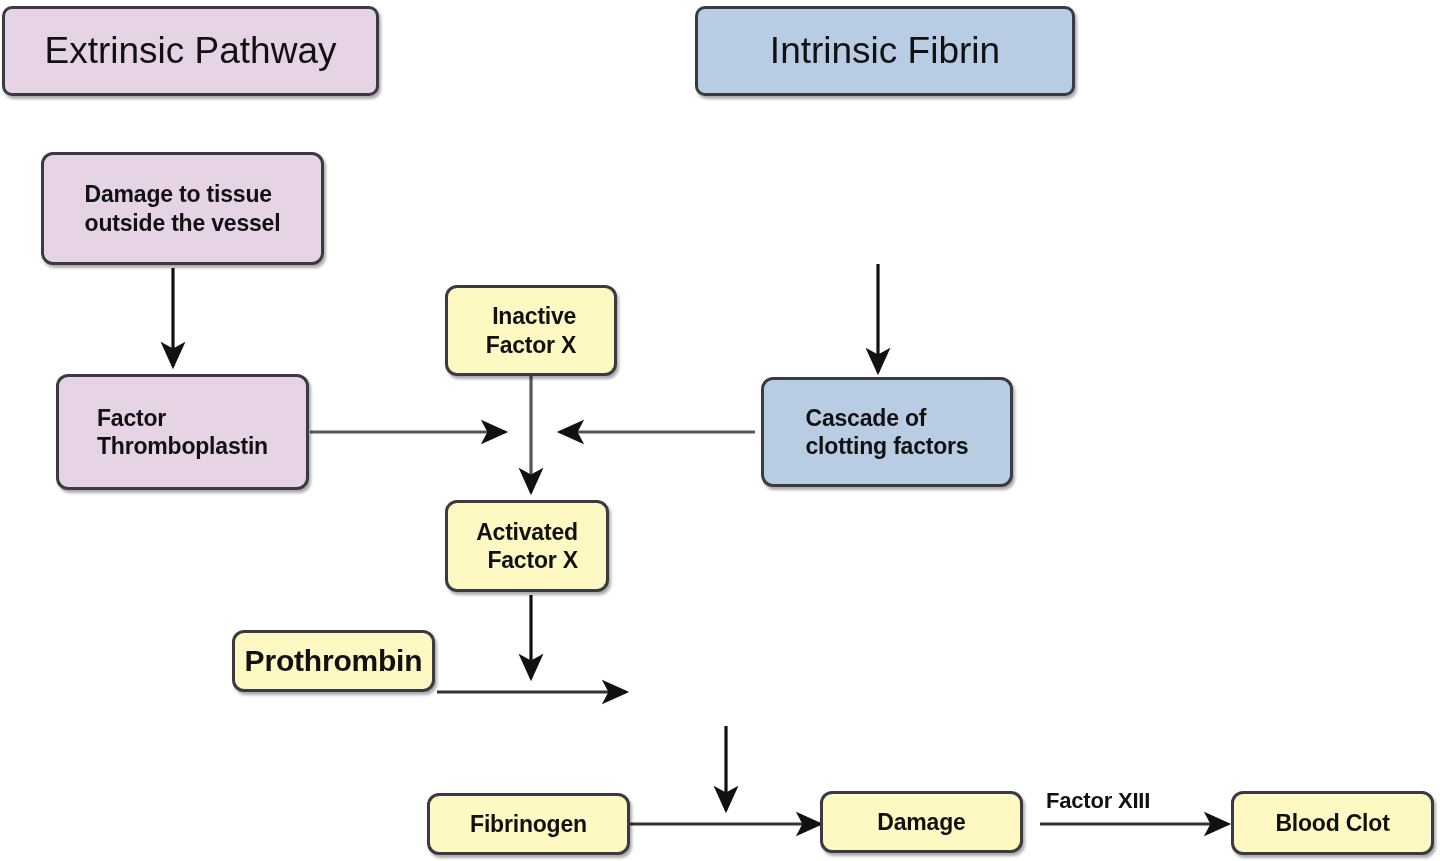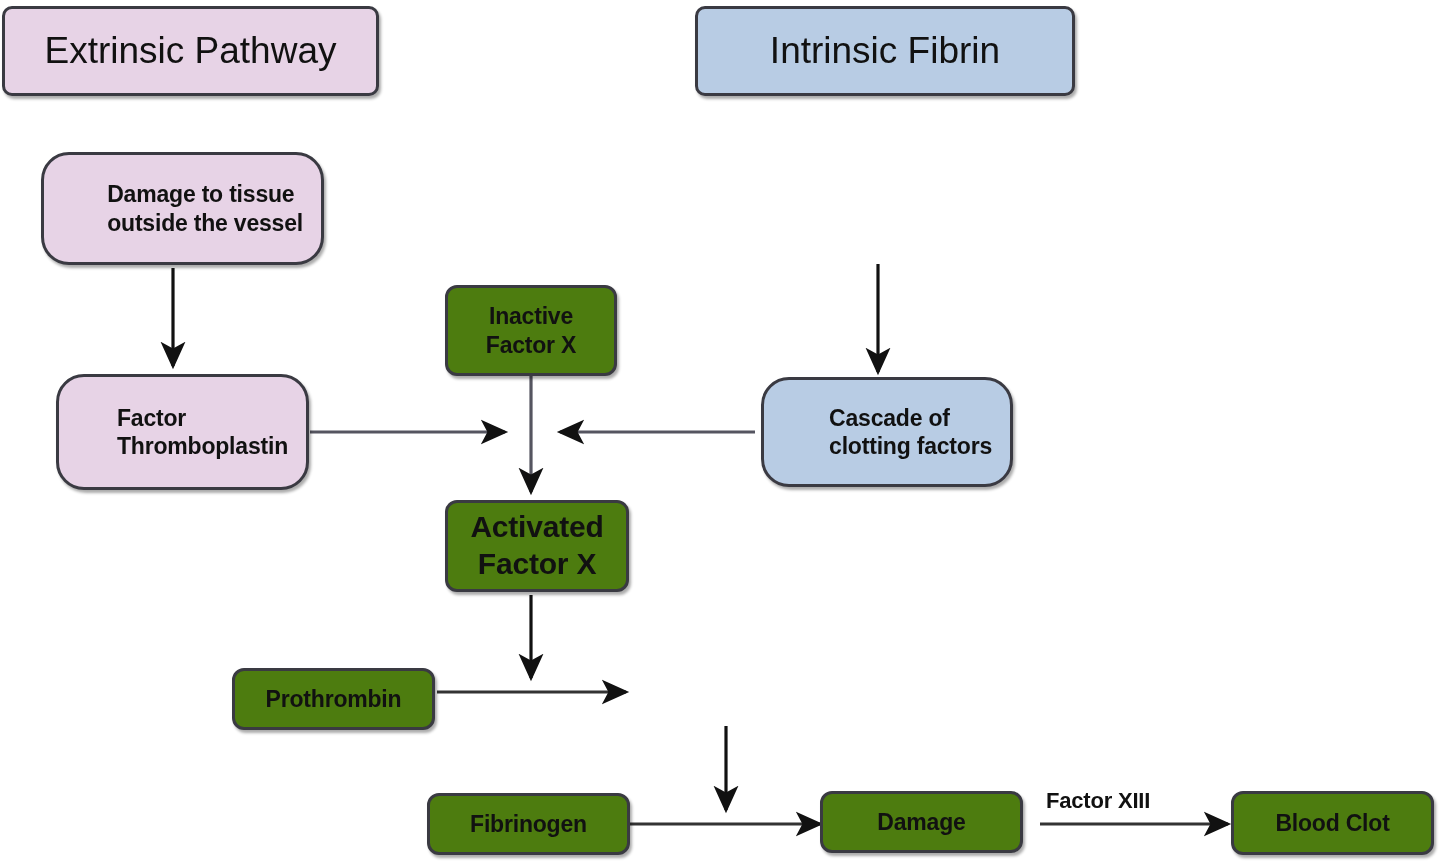--- a/index.html
+++ b/index.html
@@ -40,7 +40,7 @@
     box-shadow: 2px 3px 3px rgba(0,0,0,0.33);
     white-space: pre-line;
   }
-  .node.center   { justify-content: center; text-align: center; }
+  .node.center   { justify-content: center; text-align: right; }
   .node.leftal   { justify-content: flex-end; text-align: left; border-radius: 28px; }
 
   .fill-pink { background: #e7d3e6; }

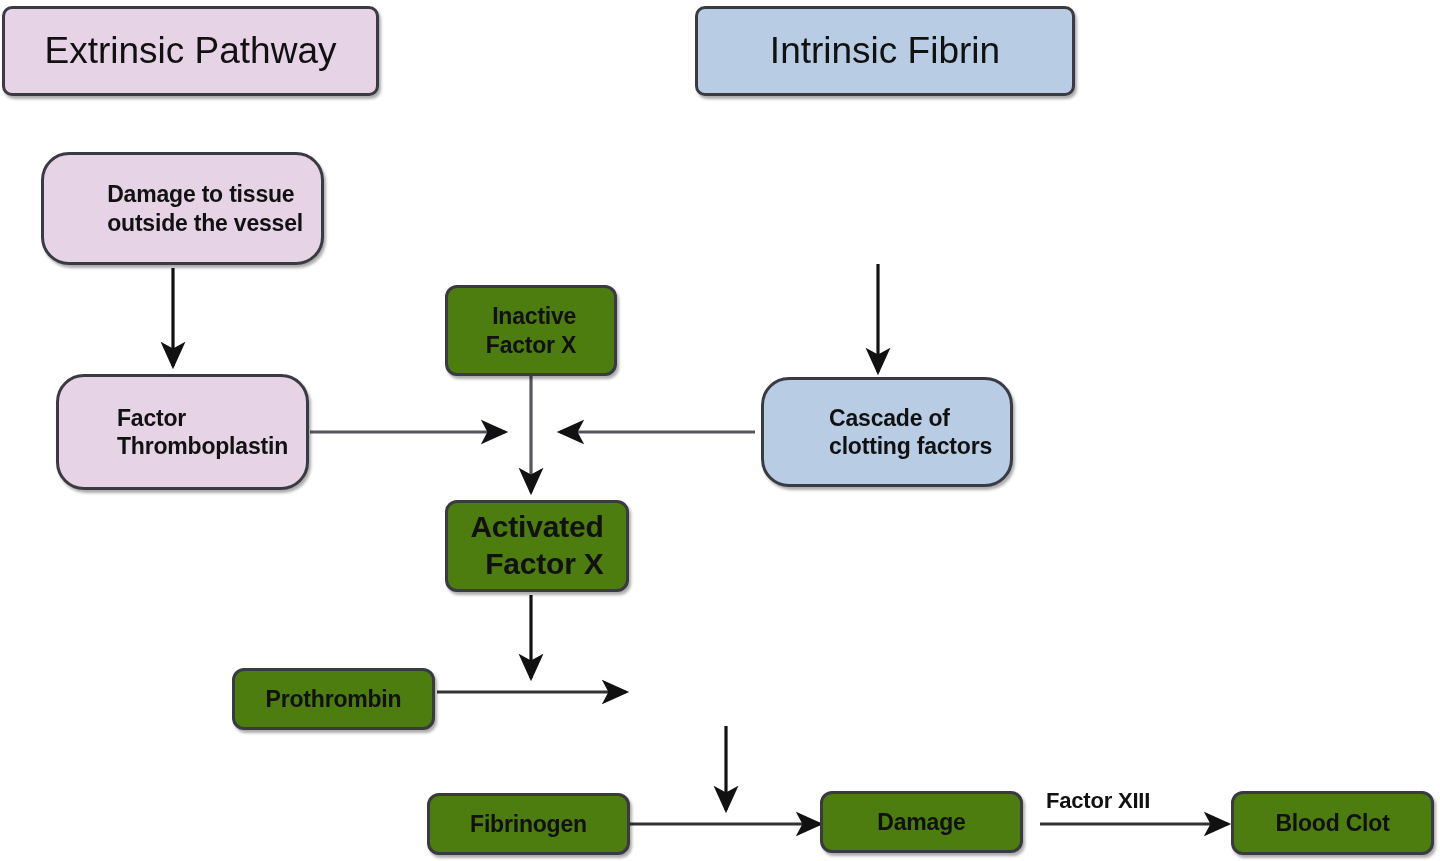--- a/index.html
+++ b/index.html
@@ -41,7 +41,7 @@
     white-space: pre-line;
   }
   .node.center   { justify-content: center; text-align: right; }
-  .node.leftal   { justify-content: flex-end; text-align: left; border-radius: 28px; }
+  .node.leftal   { justify-content: center; text-align: left; }
 
   .fill-pink { background: #e7d3e6; }
   .fill-blue { background: #b8cce4; }

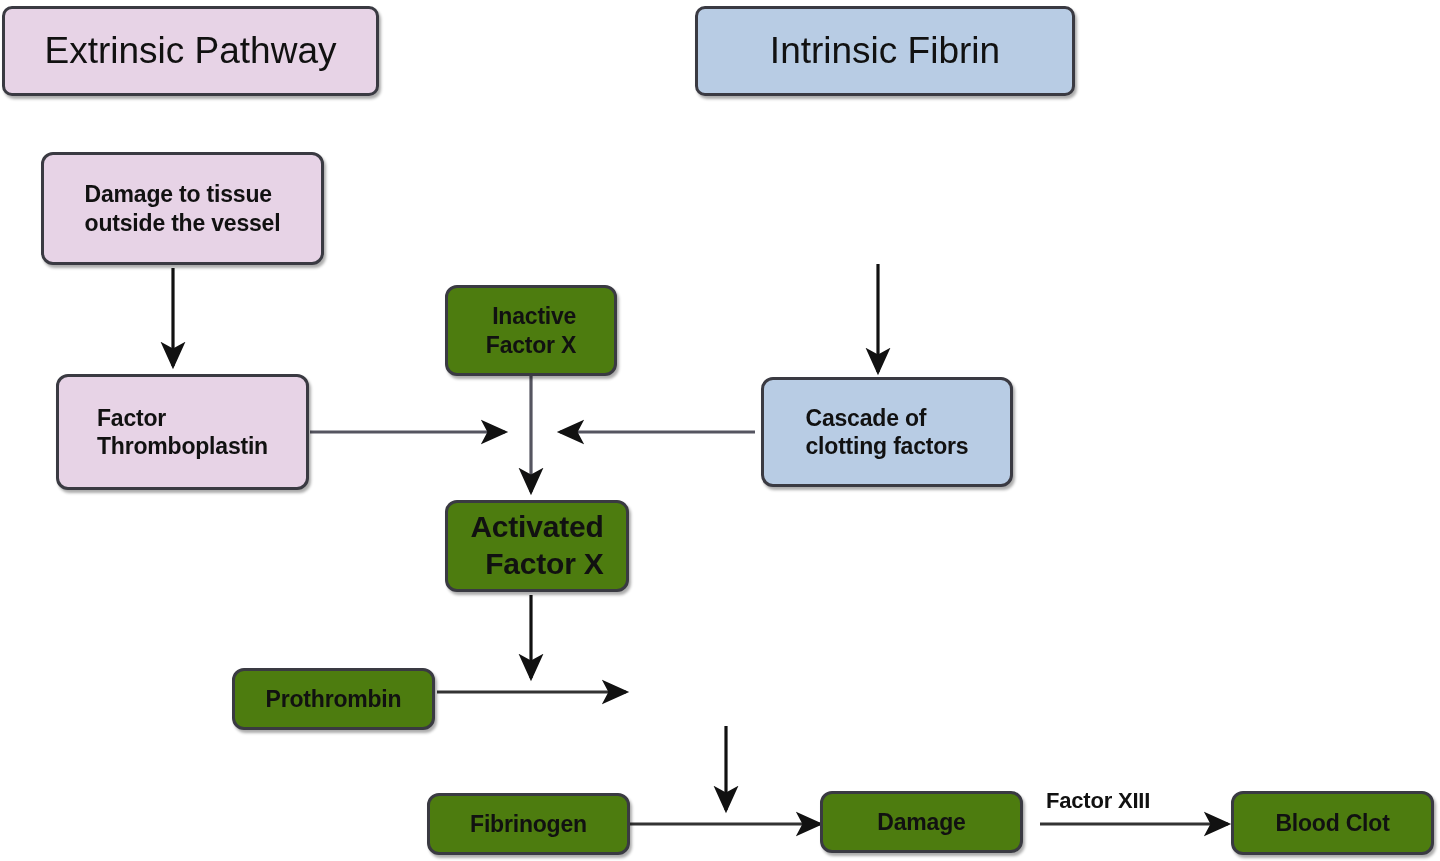--- a/index.html
+++ b/index.html
@@ -45,7 +45,7 @@
 
   .fill-pink { background: #e7d3e6; }
   .fill-blue { background: #b8cce4; }
-  .fill-teal { background: #4d7c0f; }
+  .fill-teal { background: #fef9c3; }
 
   .title-node {
     border-width: 3px;

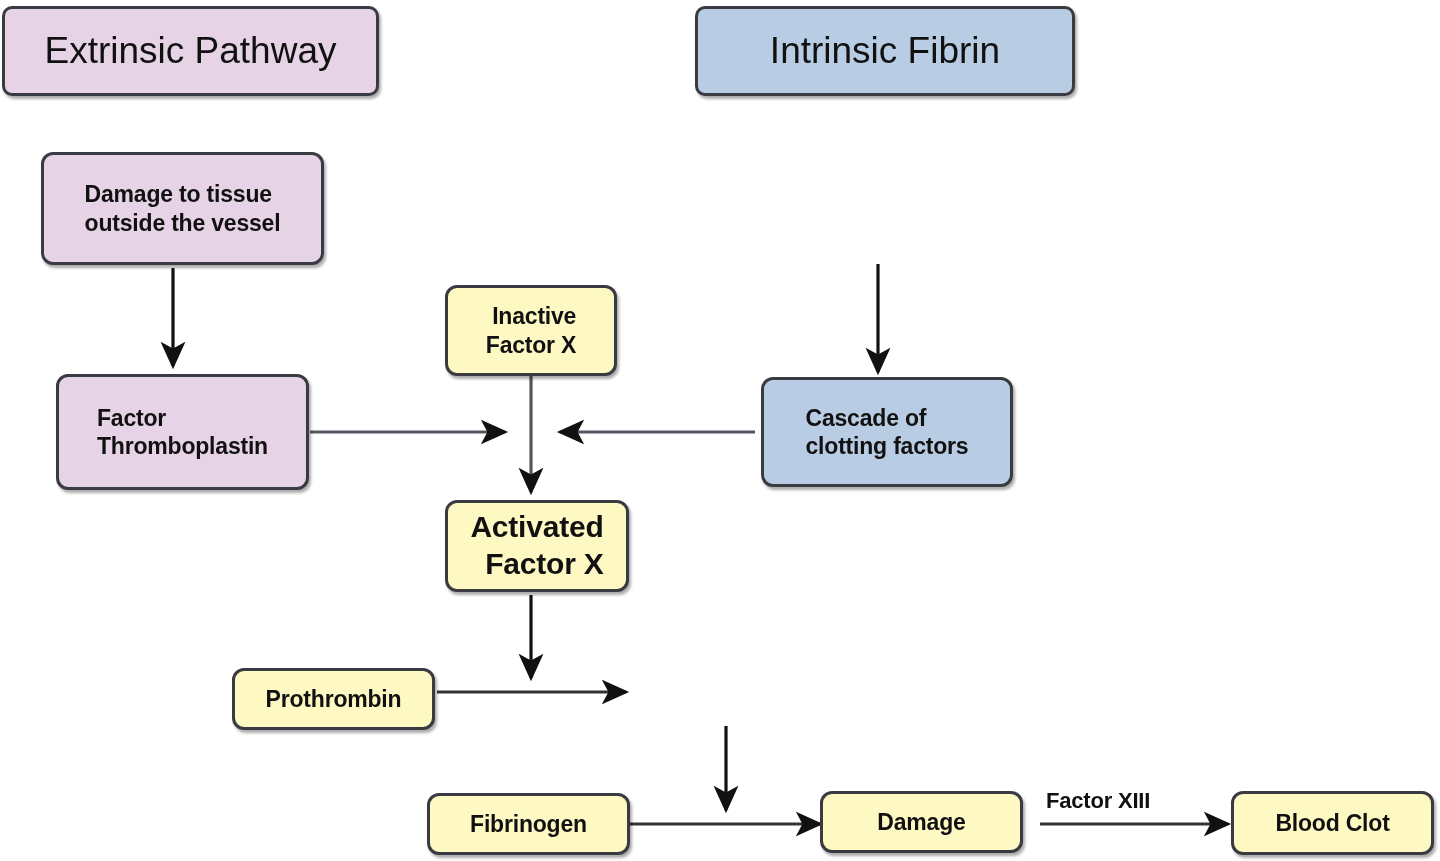--- a/index.html
+++ b/index.html
@@ -150,7 +150,7 @@
 Factor X</span>
   </div>
 
-  <div class="node fill-teal center" style="left:445px; top:500px; width:184px; height:92px; font-size:30px;">
+  <div class="node fill-teal center" style="left:445px; top:500px; width:164px; height:92px; font-size:23px;">
     <span>Activated
 Factor X</span>
   </div>

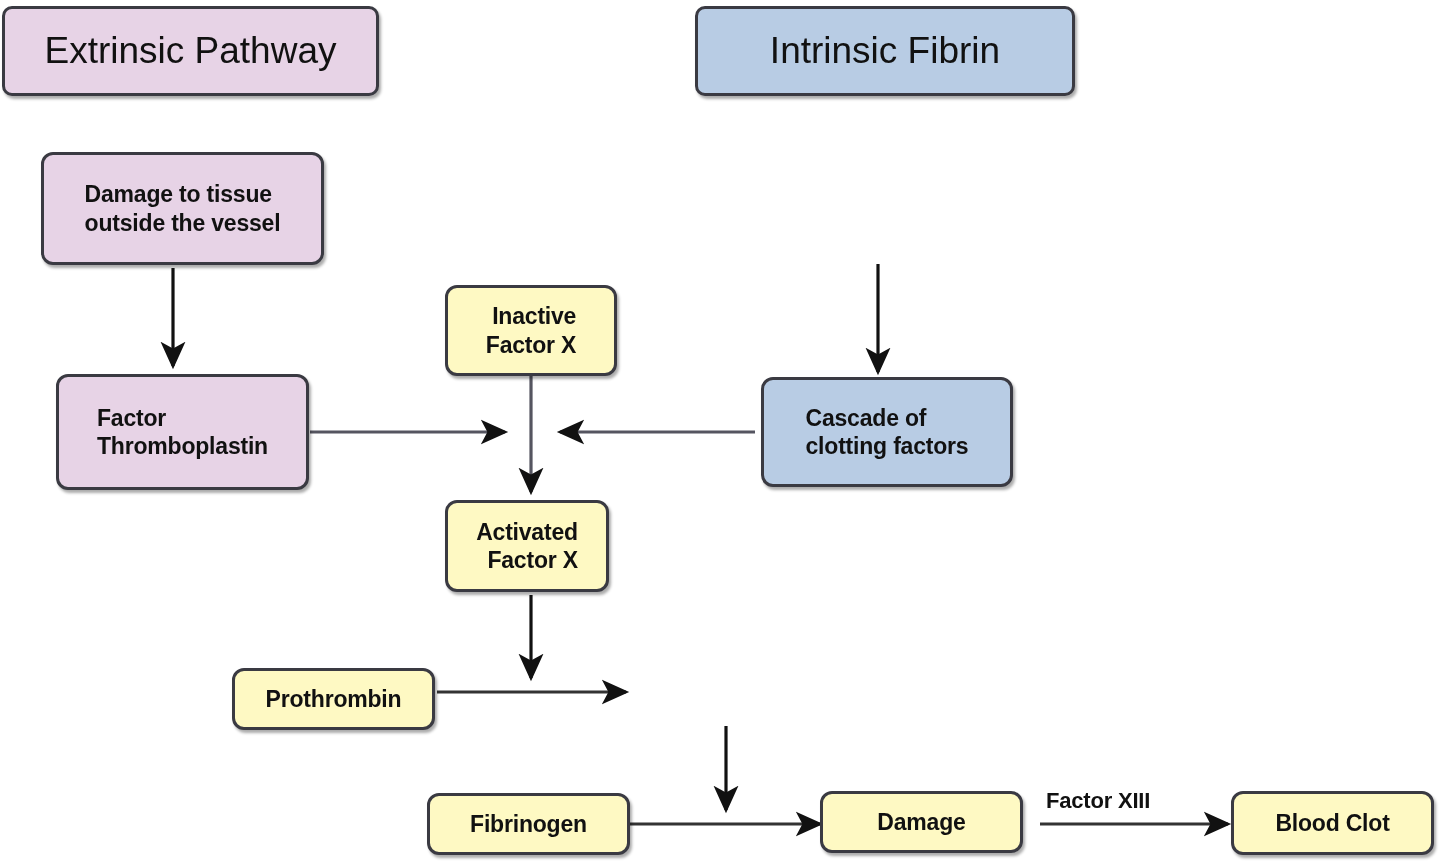--- a/index.html
+++ b/index.html
@@ -155,7 +155,7 @@
 Factor X</span>
   </div>
 
-  <div class="node fill-teal center" style="left:232px; top:668px; width:203px; height:62px; font-size:23px;">
+  <div class="node fill-teal center" style="left:232px; top:630px; width:203px; height:62px; font-size:30px;">
     <span>Prothrombin</span>
   </div>
 

